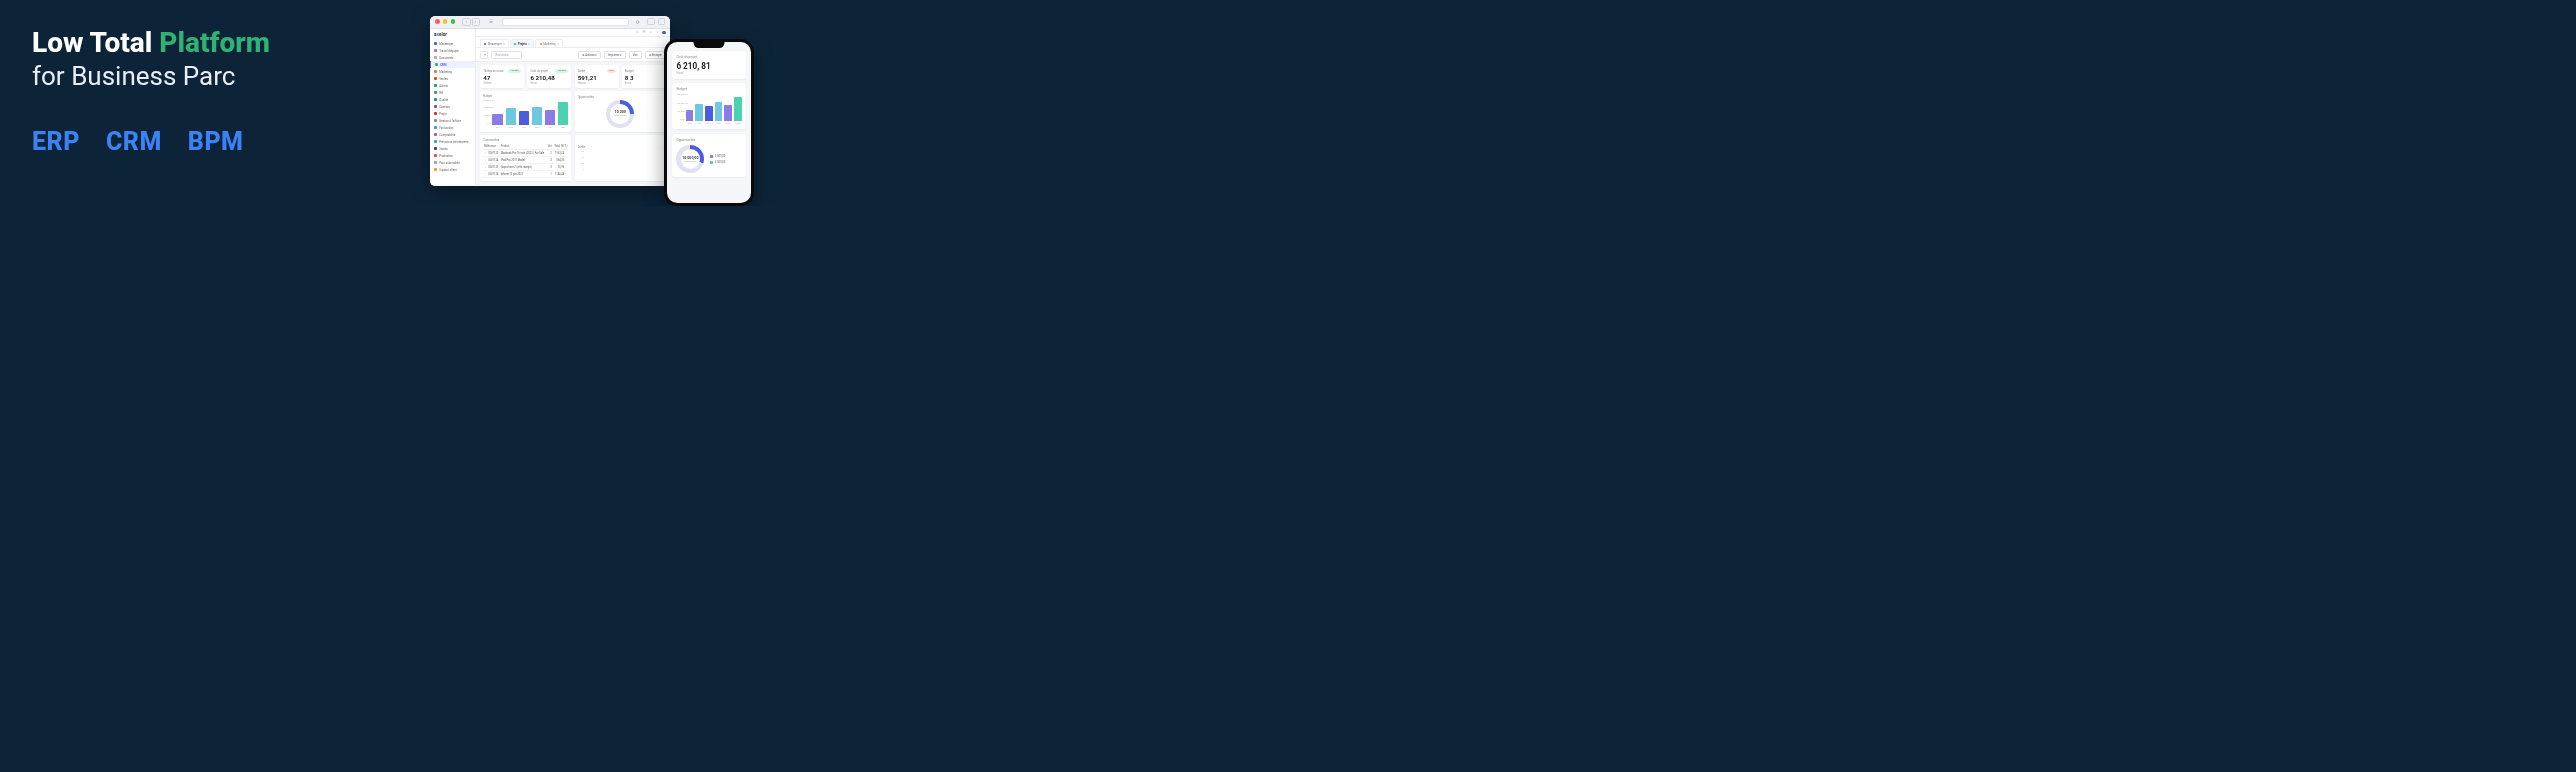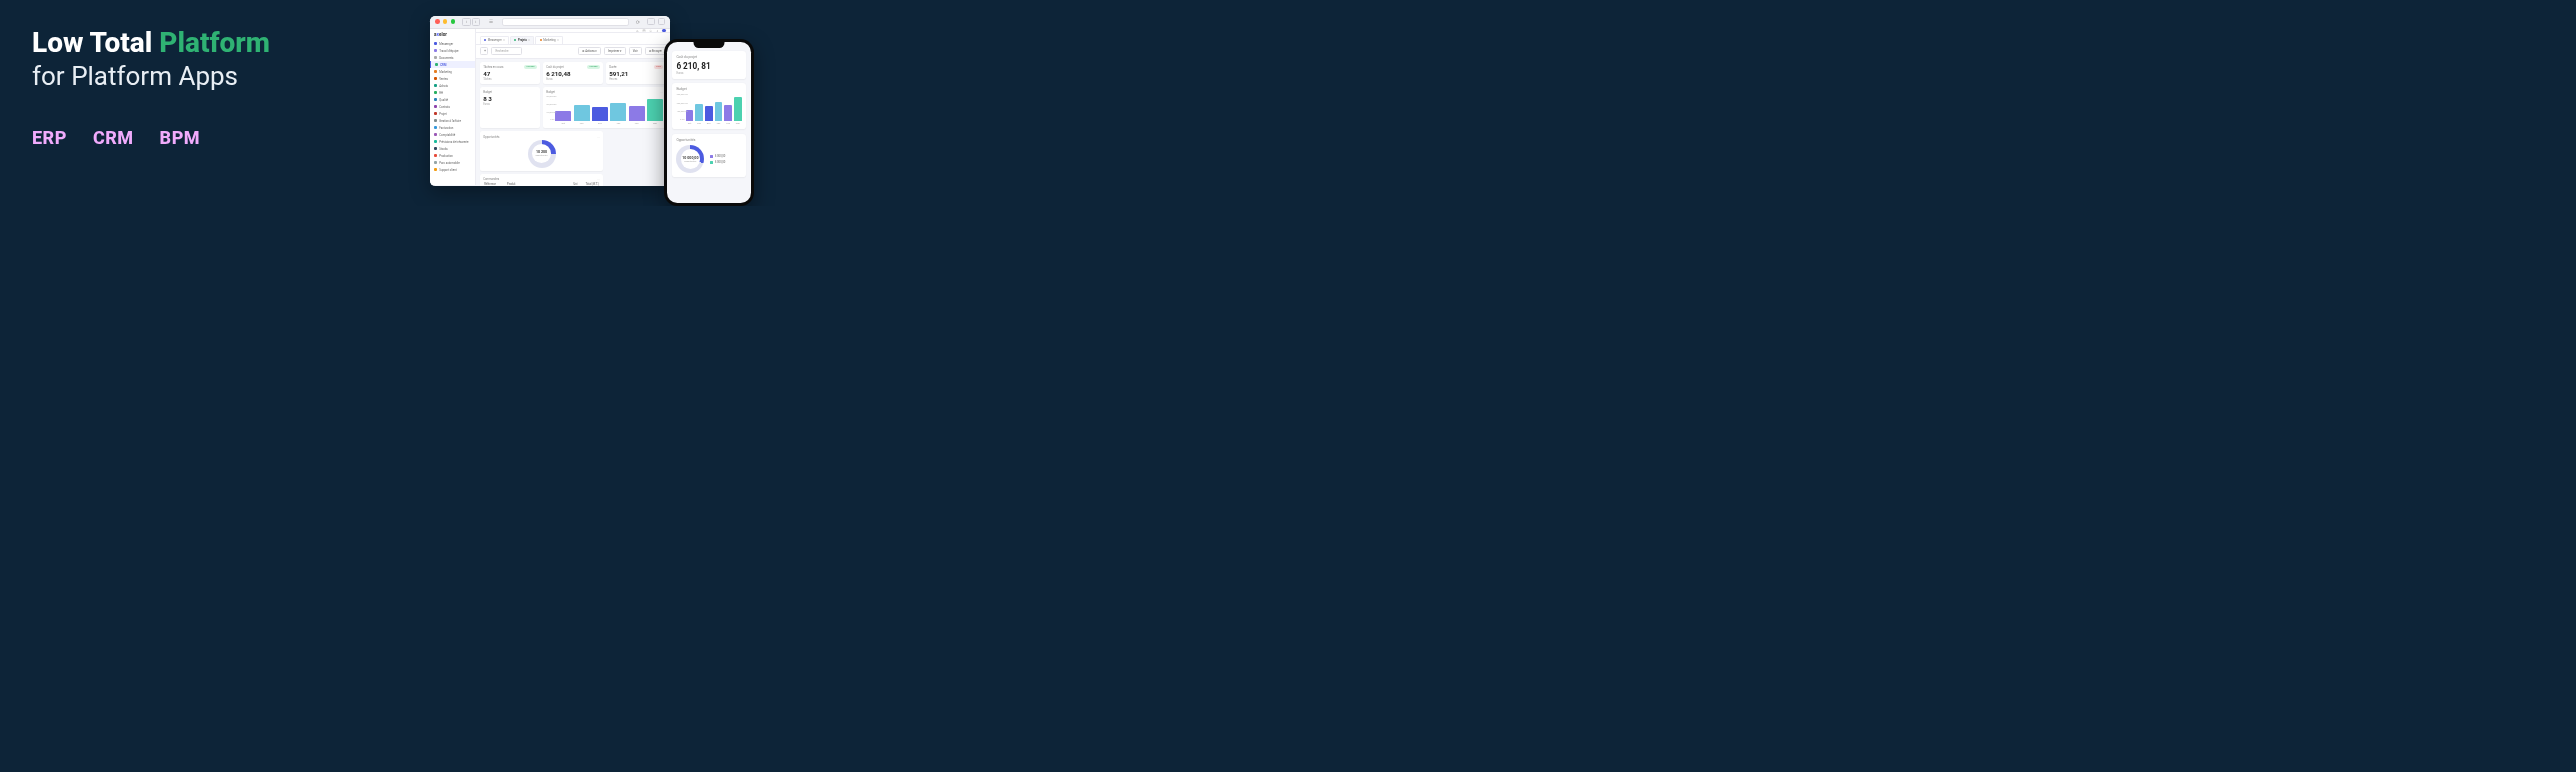--- a/index.html
+++ b/index.html
@@ -144,7 +144,7 @@
   <h1>
     <span>Low Total </span><span class="accent">Platform</span>
   </h1>
-  <div class="subtitle">for Platform Apps</div>
+  <div class="subtitle">for Business Parc</div>
   <div class="pillars">
     <span>ERP</span>
     <span>CRM</span>

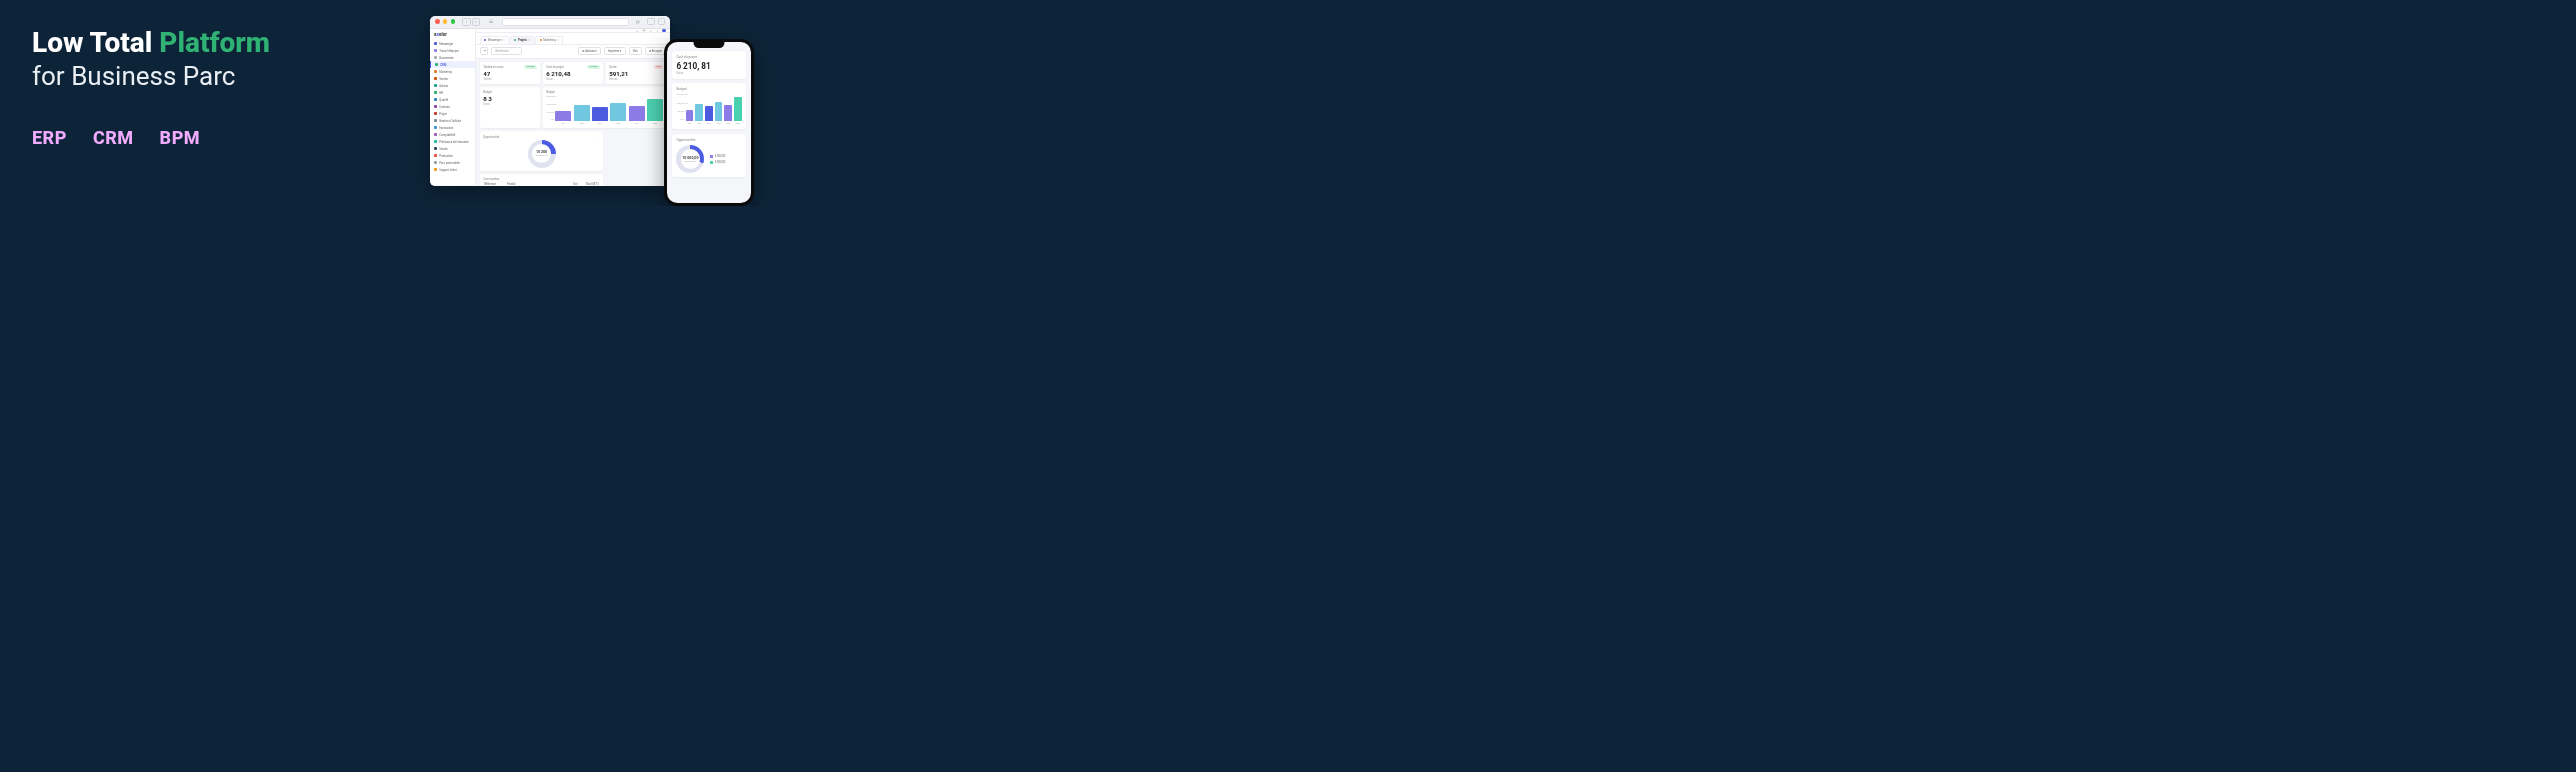--- a/index.html
+++ b/index.html
@@ -73,7 +73,7 @@
   .tool-plus { width: 7.2px; text-align: center; }
   .tool-search { flex: 0 0 31px; color: #aaa; }
 
-  .dash { flex: 1; padding: 3.1px 4.1px; display: grid; grid-template-columns: 1fr 1fr 1fr; gap: 3.1px; grid-auto-rows: min-content; }
+  .dash { flex: 1; padding: 3.1px 4.1px; display: grid; grid-template-columns: 1fr 1fr 1fr 1fr; gap: 3.1px; grid-auto-rows: min-content; }
   .card { background: #fff; border-radius: 2.1px; padding: 3.1px; box-shadow: 0 0.5px 1px rgba(0,0,0,.04); }
   .card-title { font-size: 2.8px; color: #888; margin-bottom: 1px; display:flex;justify-content:space-between;align-items:center; }
   .big { font-size: 6.2px; font-weight: 700; color: #222; }

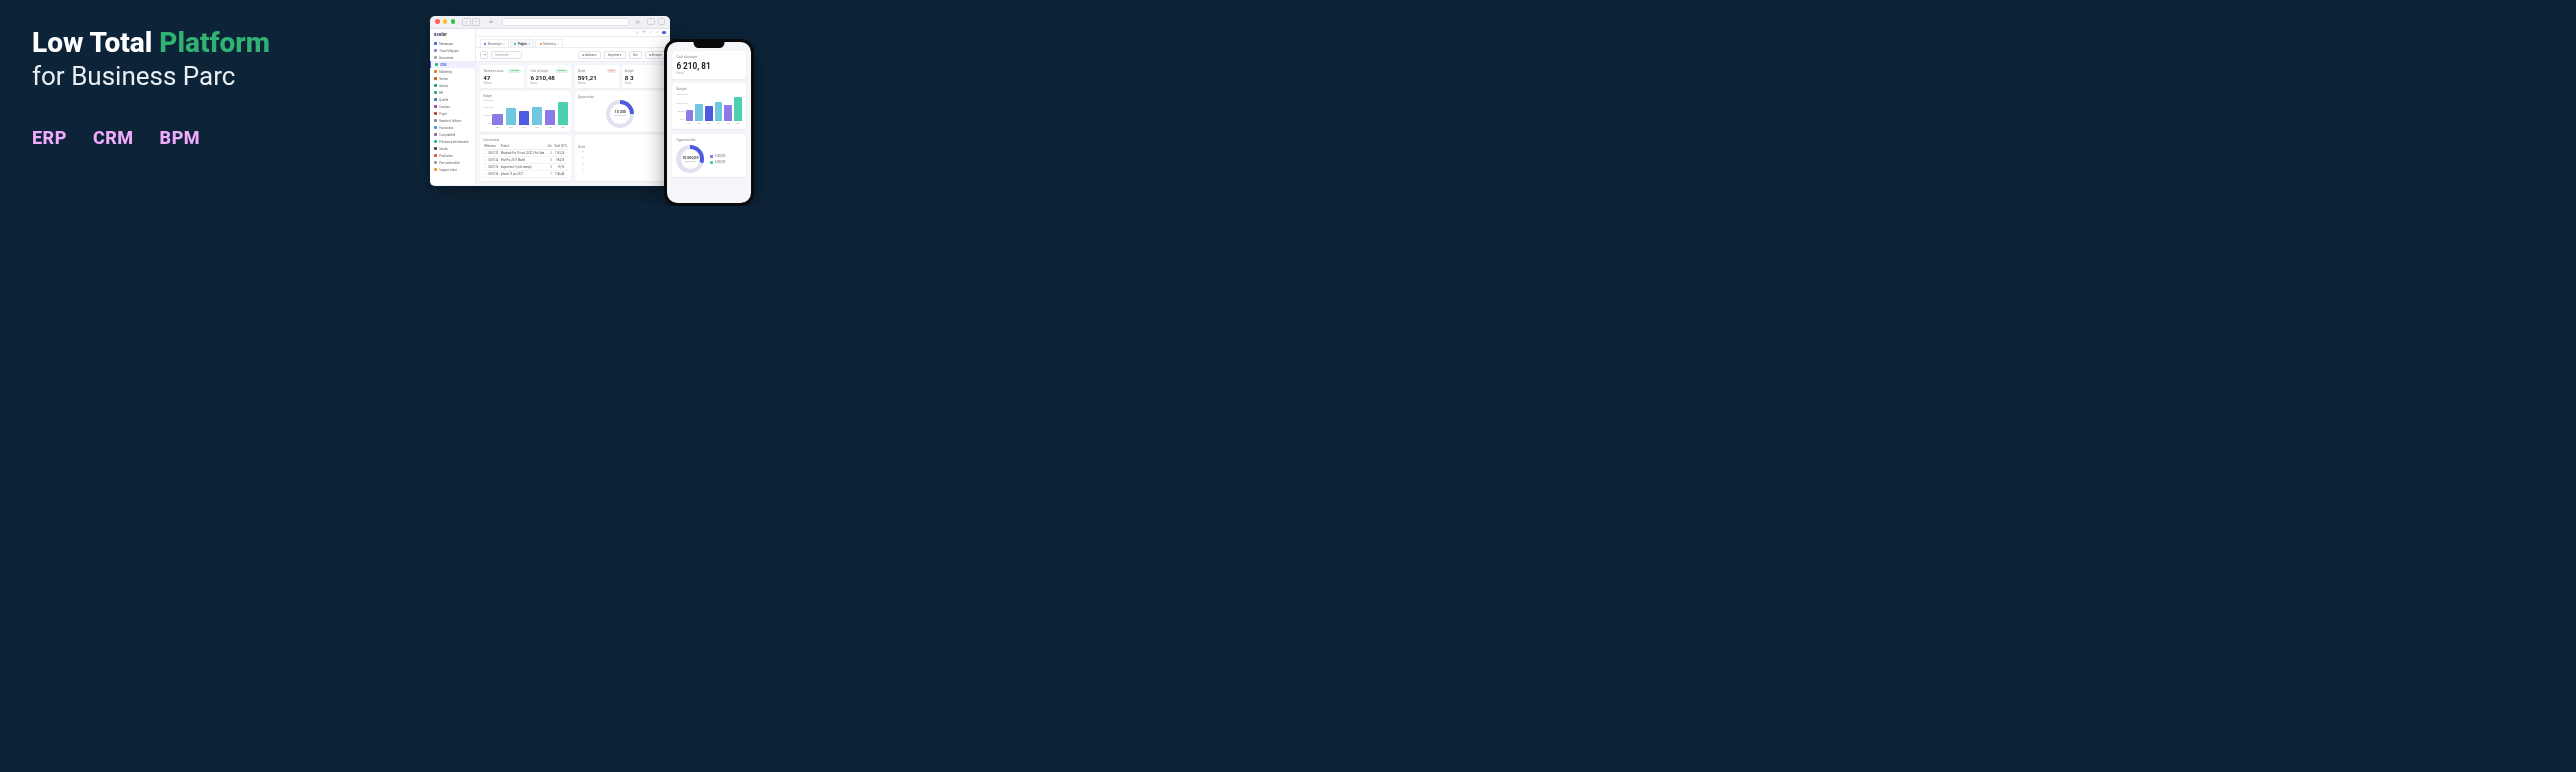--- a/index.html
+++ b/index.html
@@ -16,7 +16,7 @@
   .hero-text h1 .accent { color: #2fb273; }
   .hero-text .subtitle { font-size: 26px; font-weight: 400; margin-top: 2.1px; color: #e8eef4; }
   .pillars { margin-top: 36px; display: flex; gap: 26px; }
-  .pillars span { color: #f0abfc; font-weight: 800; font-size: 18px; letter-spacing: 0.5px; }
+  .pillars span { color: #3b82f6; font-weight: 800; font-size: 25px; letter-spacing: 0.5px; }
 
   
   .browser {

